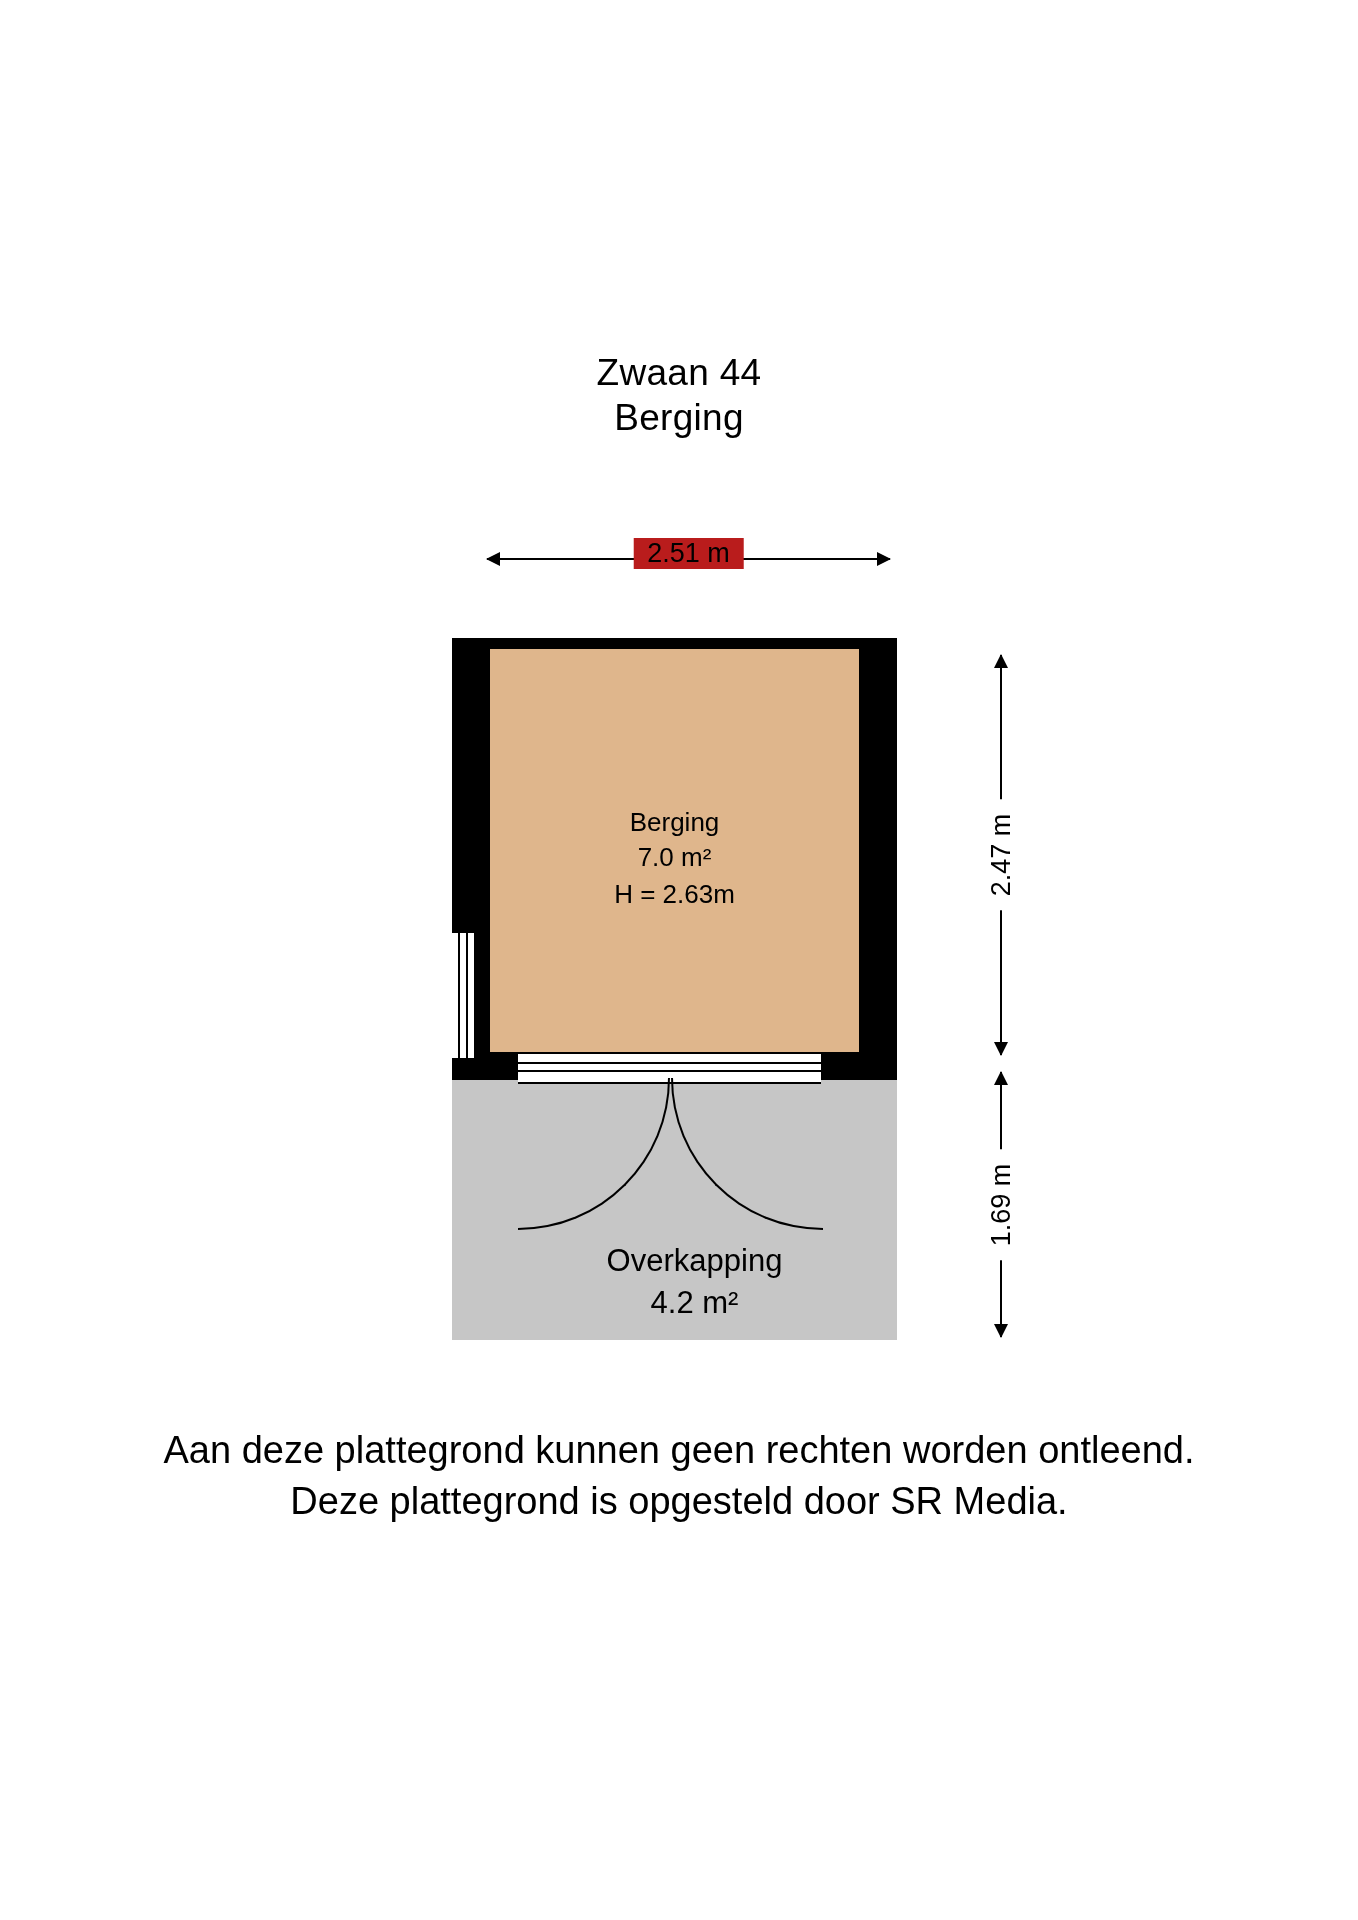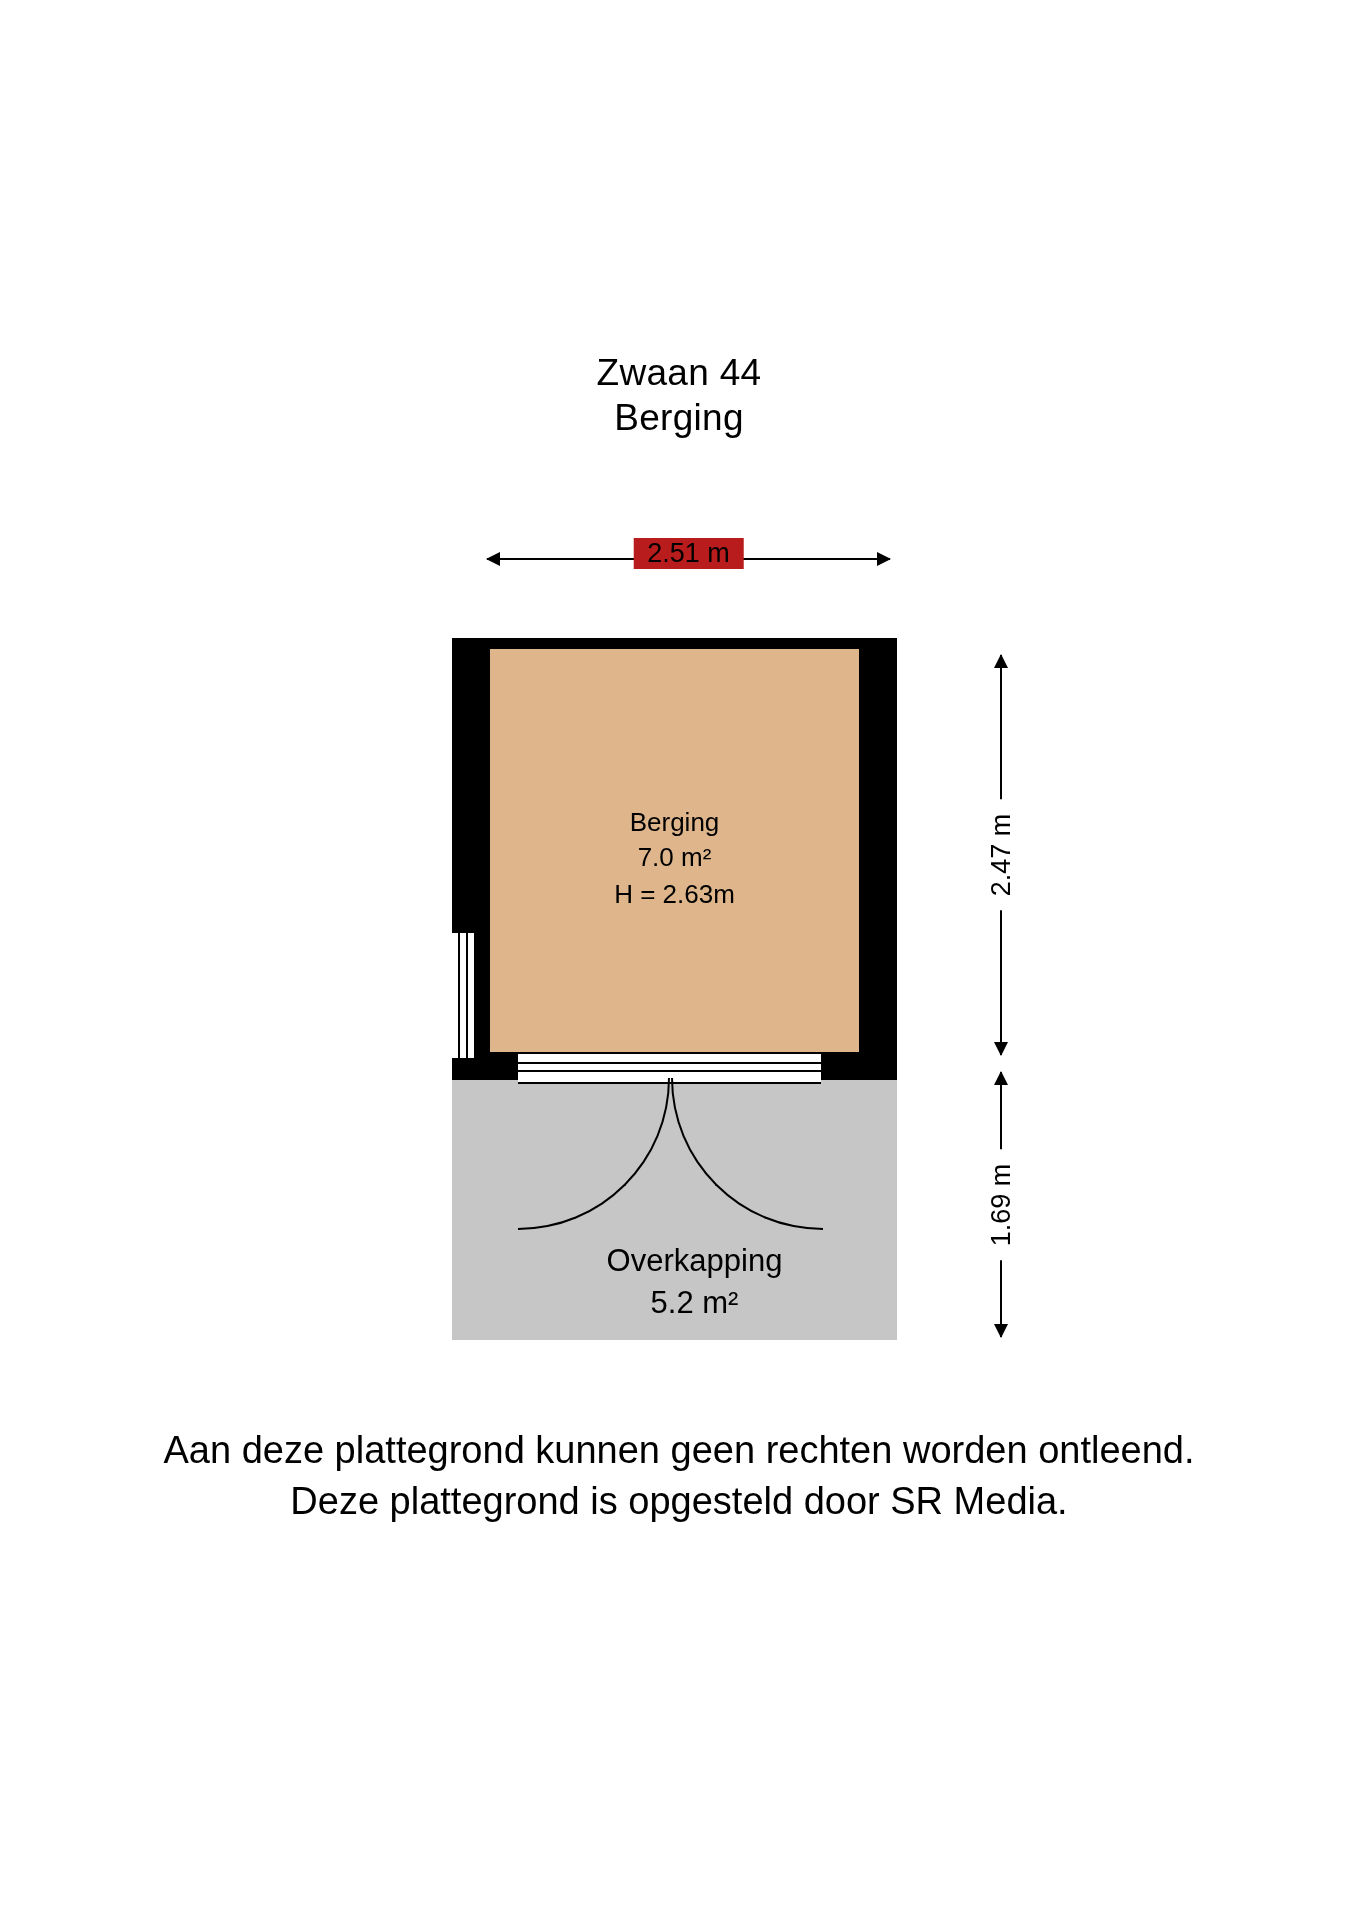--- a/index.html
+++ b/index.html
@@ -279,7 +279,7 @@
 
     <div class="room-label" id="label-overkapping">
       <div>Overkapping</div>
-      <div>5.2 m²</div>
+      <div>4.2 m²</div>
     </div>
 
     <div class="dim-v" style="left:1000px; top:655px; height:400px;">

